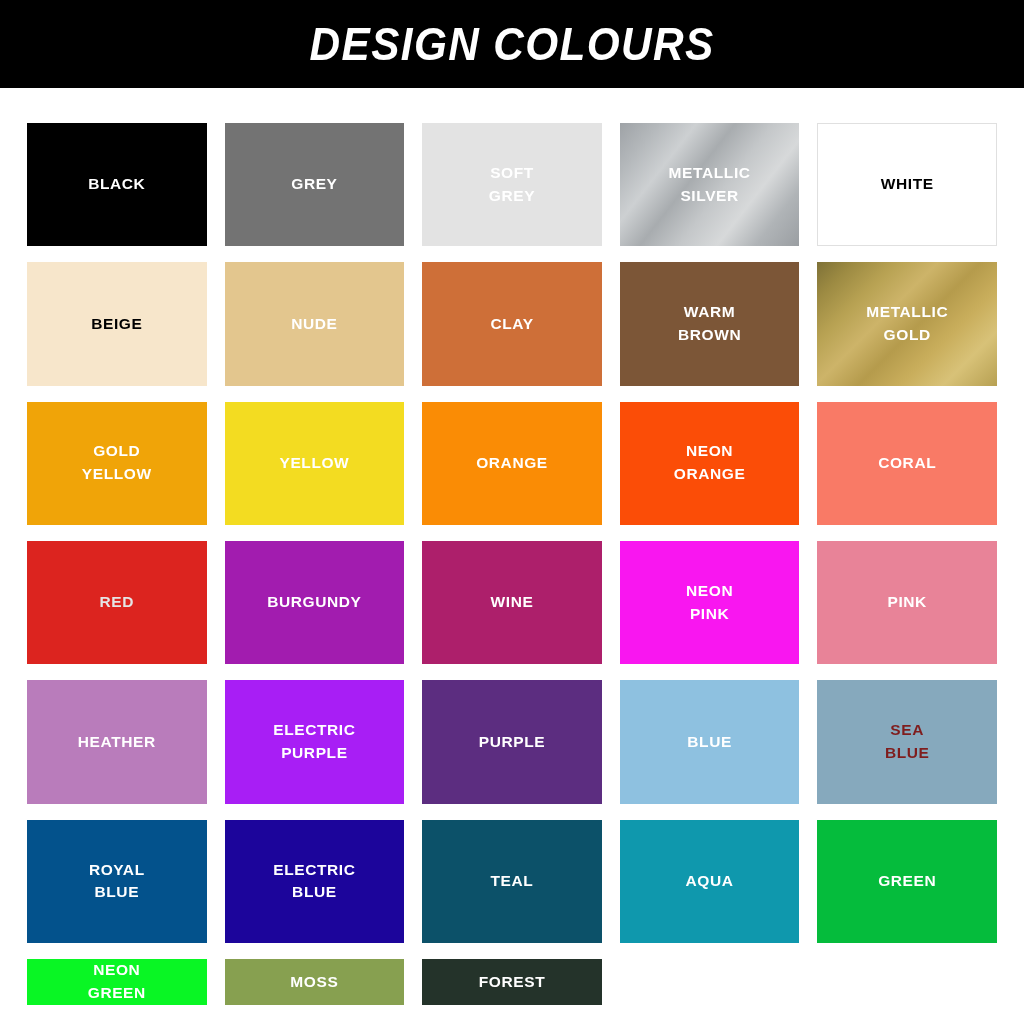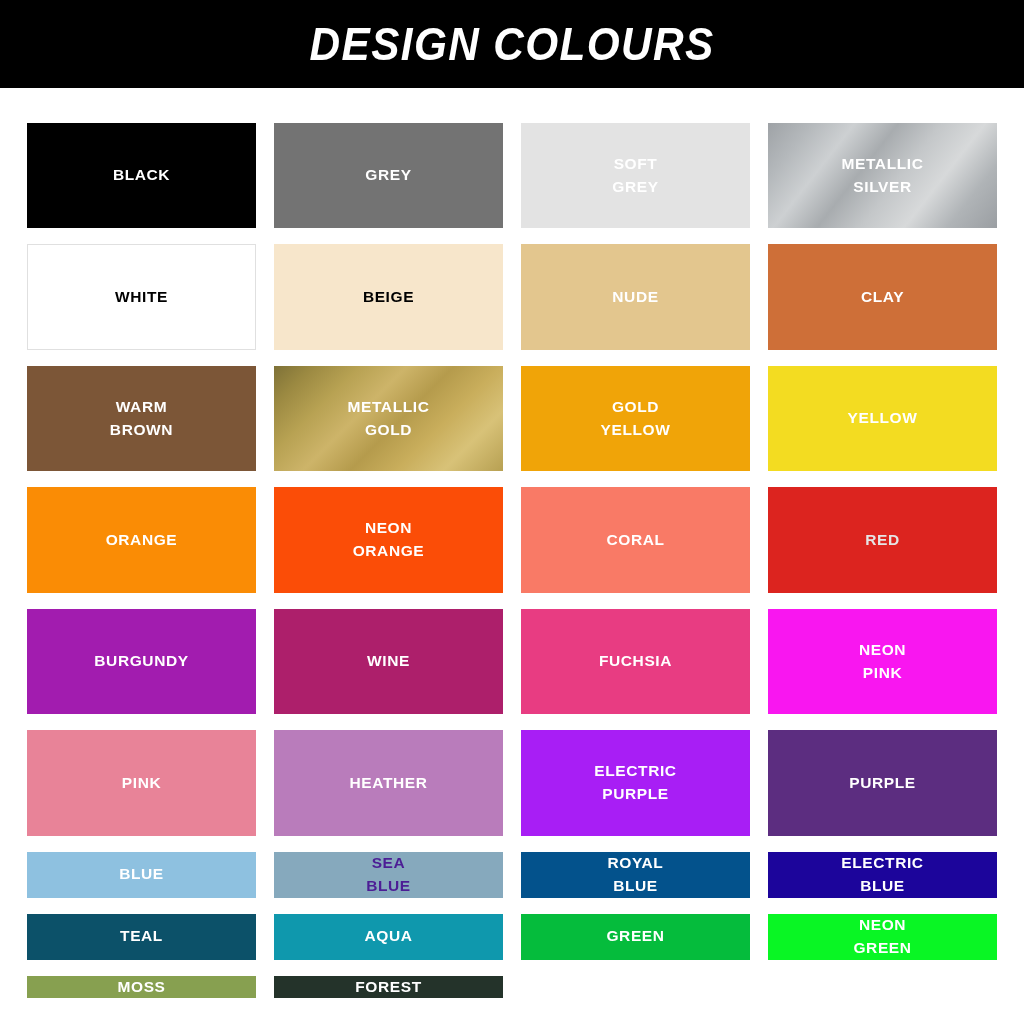--- a/index.html
+++ b/index.html
@@ -46,10 +46,10 @@
   
   #swatch-grid {
     flex: 1;
-    padding: 35px 27px 26px 27px;
+    padding: 35px 27px 19px 27px;
     box-sizing: border-box;
     display: grid;
-    grid-template-columns: repeat(4, 1fr);
+    grid-template-columns: repeat(5, 1fr);
     grid-template-rows: repeat(6, 1fr);
     column-gap: 18px;
     row-gap: 16px;

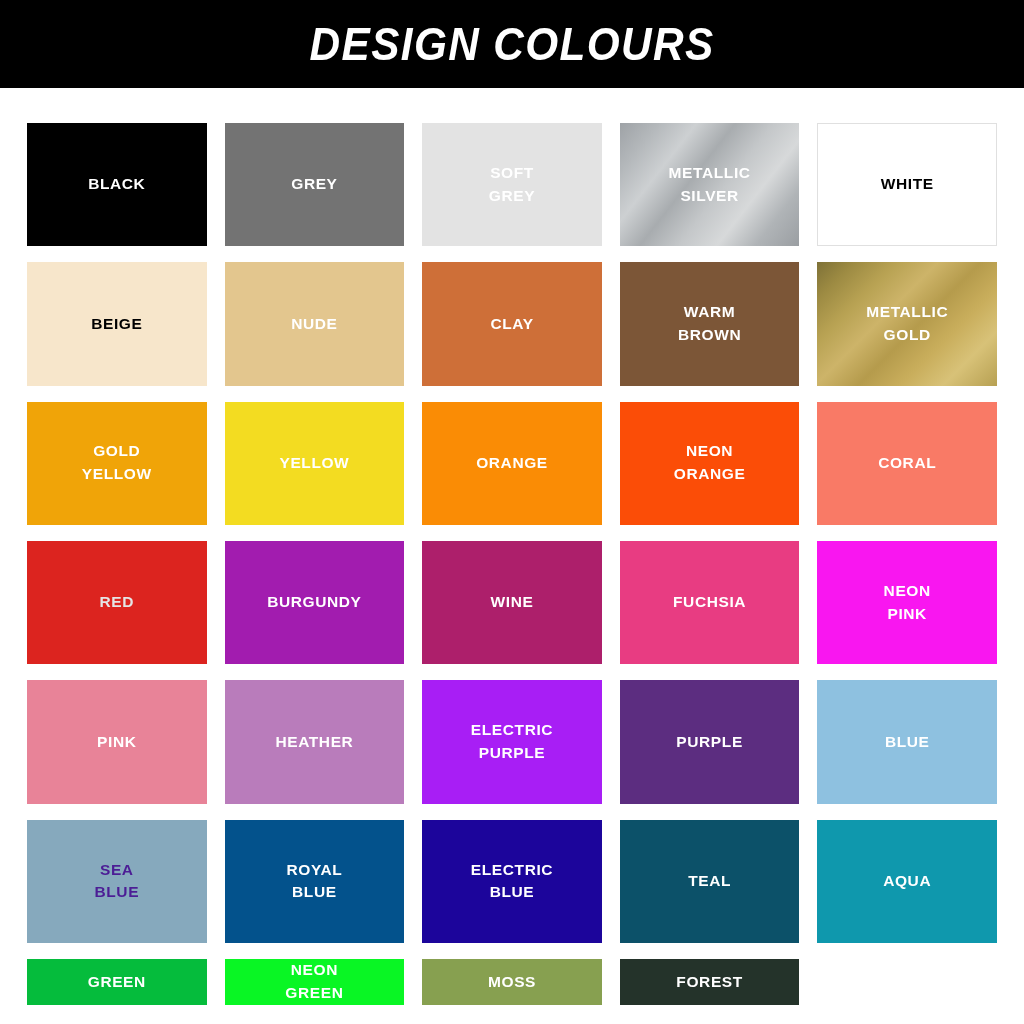--- a/index.html
+++ b/index.html
@@ -173,9 +173,6 @@
       <div class="swatch" style="background: rgb(173, 31, 107);">
         <span class="swatch-label" style="color: rgb(255, 255, 255);">WINE</span>
       </div>
-      <div class="swatch" style="background: rgb(232, 60, 130);">
-        <span class="swatch-label" style="color: rgb(255, 255, 255);">FUCHSIA</span>
-      </div>
       <div class="swatch" style="background: rgb(249, 22, 240);">
         <span class="swatch-label two-line" style="color: rgb(255, 255, 255);">NEON<br>PINK</span>
       </div>

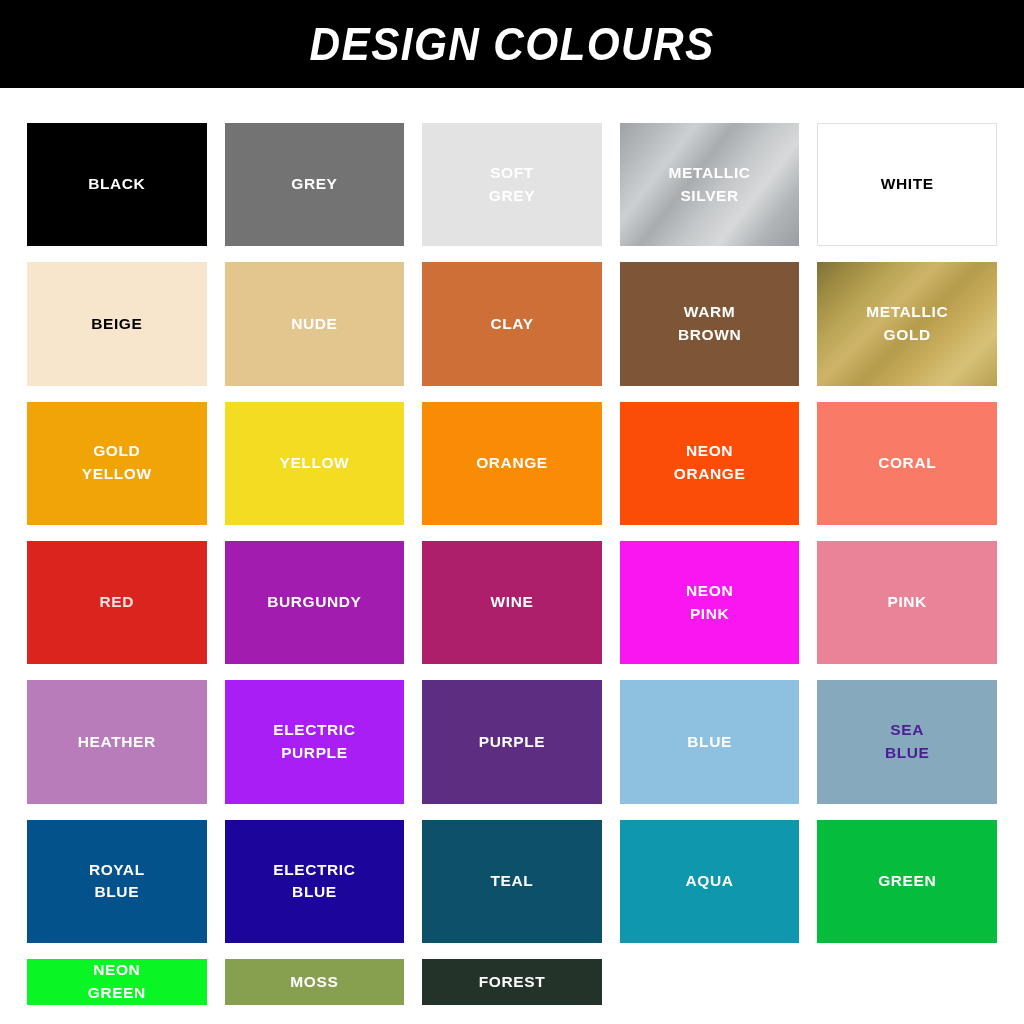--- a/index.html
+++ b/index.html
@@ -192,7 +192,7 @@
         <span class="swatch-label" style="color: rgb(255, 255, 255);">BLUE</span>
       </div>
       <div class="swatch" style="background: rgb(134, 169, 189);">
-        <span class="swatch-label two-line" style="color: #4c1d95;">SEA<br>BLUE</span>
+        <span class="swatch-label two-line" style="color: #7f1d1d;">SEA<br>BLUE</span>
       </div>
       <div class="swatch" style="background: rgb(3, 82, 140);">
         <span class="swatch-label two-line" style="color: rgb(255, 255, 255);">ROYAL<br>BLUE</span>

